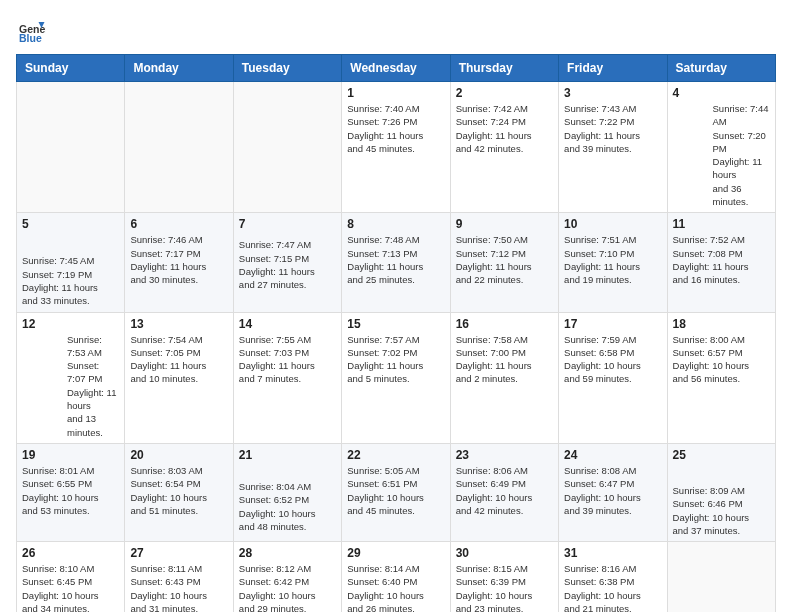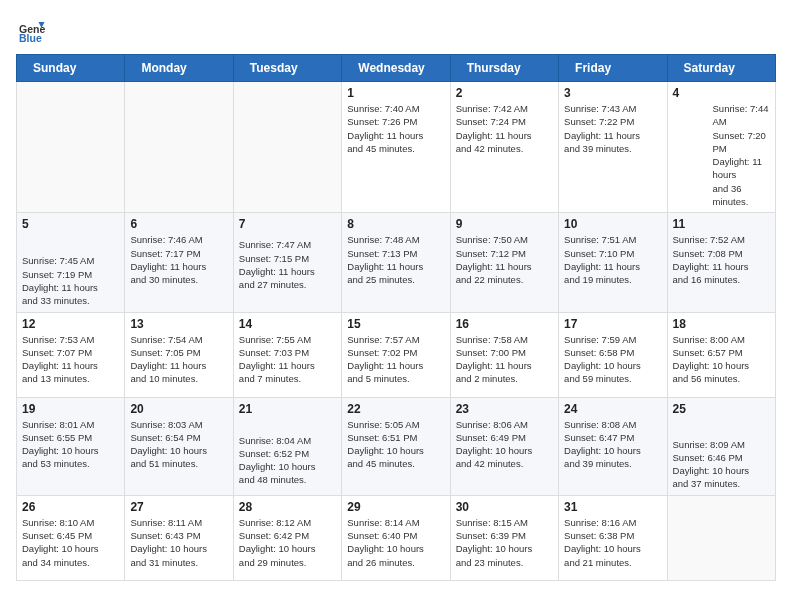--- a/index.html
+++ b/index.html
@@ -46,7 +46,7 @@
       background-color: #2a6ebb;
       color: #fff;
       font-size: 12px;
-      padding: 6px 16px;
+      padding: 6px 8px;
       text-align: left;
       border: 1px solid #1a5ea0;
     }

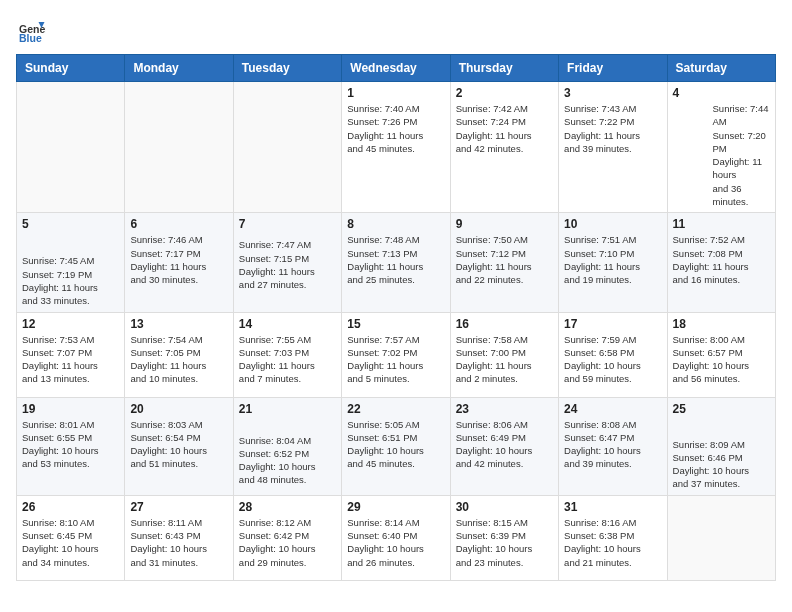--- a/index.html
+++ b/index.html
@@ -189,7 +189,7 @@
       <tr>
         <td>
           <div class="day-num">12</div>
-          <div class="day-detail" style="white-space: pre-line;">Sunrise: 7:53 AM
+          <div class="day-detail" style="white-space: pre-line; margin-left: 45px;">Sunrise: 7:53 AM
 Sunset: 7:07 PM
 Daylight: 11 hours
 and 13 minutes.</div>

